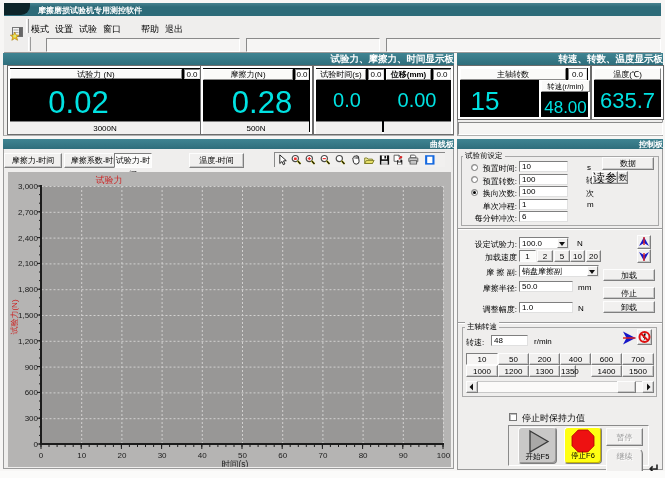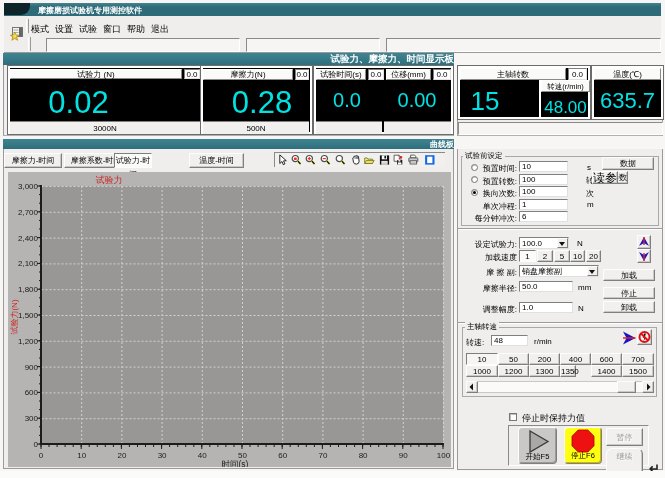--- a/index.html
+++ b/index.html
@@ -31,7 +31,7 @@
 </g>
       </svg></div>
 <div class="abs" style="left:26px;top:19px;width:3px;height:14px;border-left:1px solid #fff;border-right:1px solid #9a9a9a;"></div>
-<div class="abs" style="left:31px;top:23px;font-size:9px;color:#000;white-space:nowrap;"><span style="margin-right:6px;">模式</span><span style="margin-right:6px;">设置</span><span style="margin-right:6px;">试验</span><span style="margin-right:6px;">窗口</span><span style="margin-right:6px;">帮助</span><span>退出</span></div>
+<div class="abs" style="left:31px;top:23px;font-size:9px;color:#000;white-space:nowrap;"><span style="margin-right:6px;">模式</span><span style="margin-right:6px;">设置</span><span style="margin-right:6px;">试验</span><span style="margin-right:20px;">窗口</span><span style="margin-right:6px;">帮助</span><span>退出</span></div>
 <div class="abs" style="left:28px;top:37px;width:3px;height:14px;border-left:1px solid #fff;border-right:1px solid #9a9a9a;"></div>
 <div class="abs sunken" style="left:46px;top:38px;width:194px;height:14px;"></div>
 <div class="abs sunken" style="left:246px;top:38px;width:134px;height:14px;"></div>

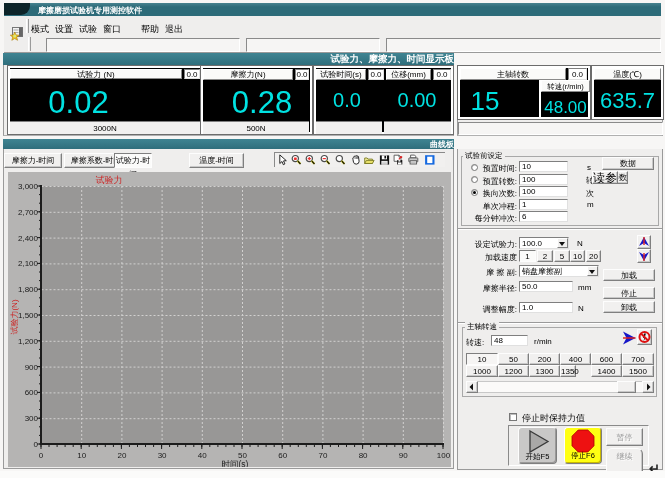--- a/index.html
+++ b/index.html
@@ -66,6 +66,7 @@
   <div class="abs" style="left:68px;top:53px;width:67px;height:13px;background:#f1f0ef;border-top:1px solid #7f7f7f;"></div>
 </div>
 
+<div class="abs teal" style="left:457px;top:53px;width:206px;height:12px;line-height:12px;">转速、转数、温度显示板</div>
 <div class="abs" style="left:457px;top:65px;width:206px;height:71px;background:#efeeed;border-left:1px solid #9a9a9a;border-right:1px solid #9a9a9a;border-bottom:1px solid #b0b0b0;"></div>
 
 <div class="abs" style="left:458px;top:66px;width:132px;height:53px;background:#000;border:2px solid #fff;outline:1px solid #6c6c6c;">

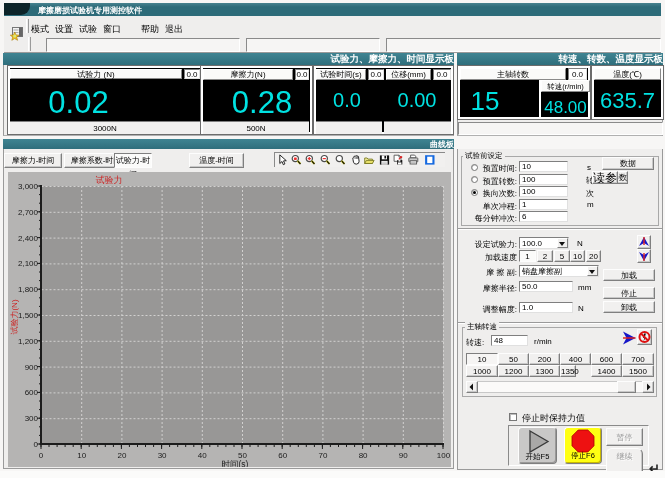--- a/index.html
+++ b/index.html
@@ -58,7 +58,7 @@
 <div class="abs" style="left:314px;top:66px;width:139px;height:68px;background:#000;border:2px solid #fff;outline:1px solid #6c6c6c;">
   <div class="abs raised" style="left:0px;top:1px;width:50px;height:11px;background:#fafaf9;font-size:8px;text-align:center;line-height:10px;">试验时间(s)</div>
   <div class="abs fld" style="left:52px;top:1px;width:16px;height:11px;text-align:center;line-height:10px;background:#fff;padding:0;">0.0</div>
-  <div class="abs raised" style="left:70px;top:1px;width:45px;height:11px;background:#fafaf9;font-size:8px;text-align:center;line-height:10px;">位移(mm)</div>
+  <div class="abs raised" style="left:70px;top:1px;width:45px;height:11px;background:#fafaf9;font-size:8px;text-align:center;line-height:10px;font-weight:bold;">位移(mm)</div>
   <div class="abs fld" style="left:117px;top:1px;width:18px;height:11px;text-align:center;line-height:10px;background:#fff;padding:0;">0.0</div>
   <div class="abs cy" style="left:0px;top:22px;width:62px;text-align:center;font-size:20px;line-height:20px;">0.0</div>
   <div class="abs cy" style="left:68px;top:22px;width:66px;text-align:center;font-size:20px;line-height:20px;">0.00</div>

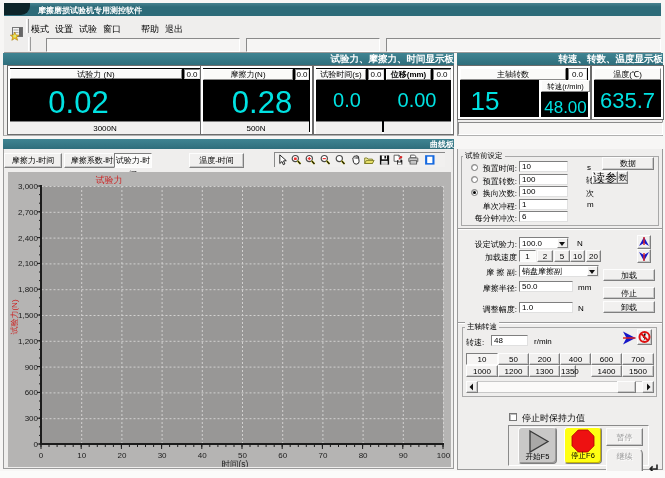--- a/index.html
+++ b/index.html
@@ -325,6 +325,7 @@
 </svg>
 </div>
 
+<div class="abs teal" style="left:457px;top:139px;width:206px;height:10px;font-size:8px;">控制板</div>
 <div class="abs" style="left:457px;top:149px;width:206px;height:321px;background:#efeeed;border-left:1px solid #9a9a9a;border-right:1px solid #9a9a9a;border-bottom:1px solid #9a9a9a;"></div>
 <div class="abs" style="left:461px;top:156px;width:198px;height:70px;border:1px solid #a8a8a8;"></div>
 <div class="abs" style="left:463px;top:151px;background:#efeeed;padding:0 2px;font-size:7.5px;white-space:nowrap;">试验前设定</div>

